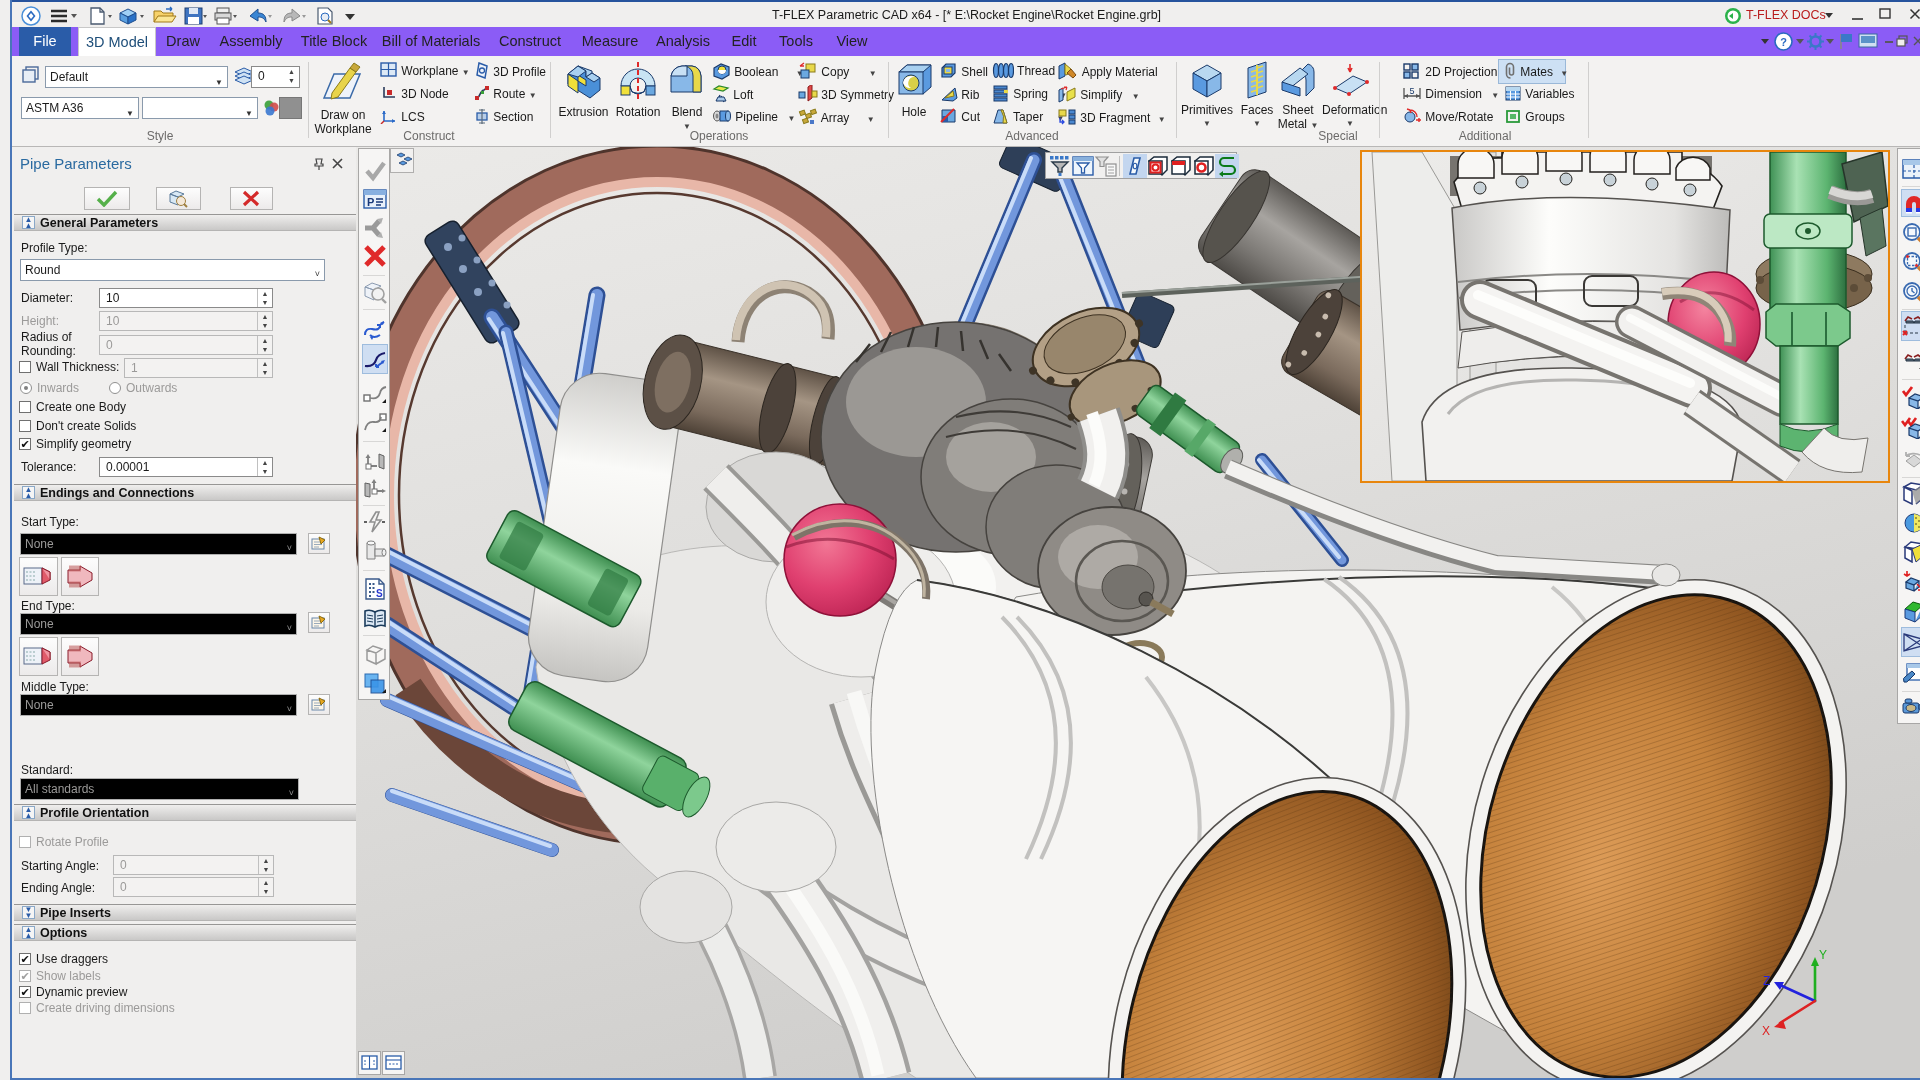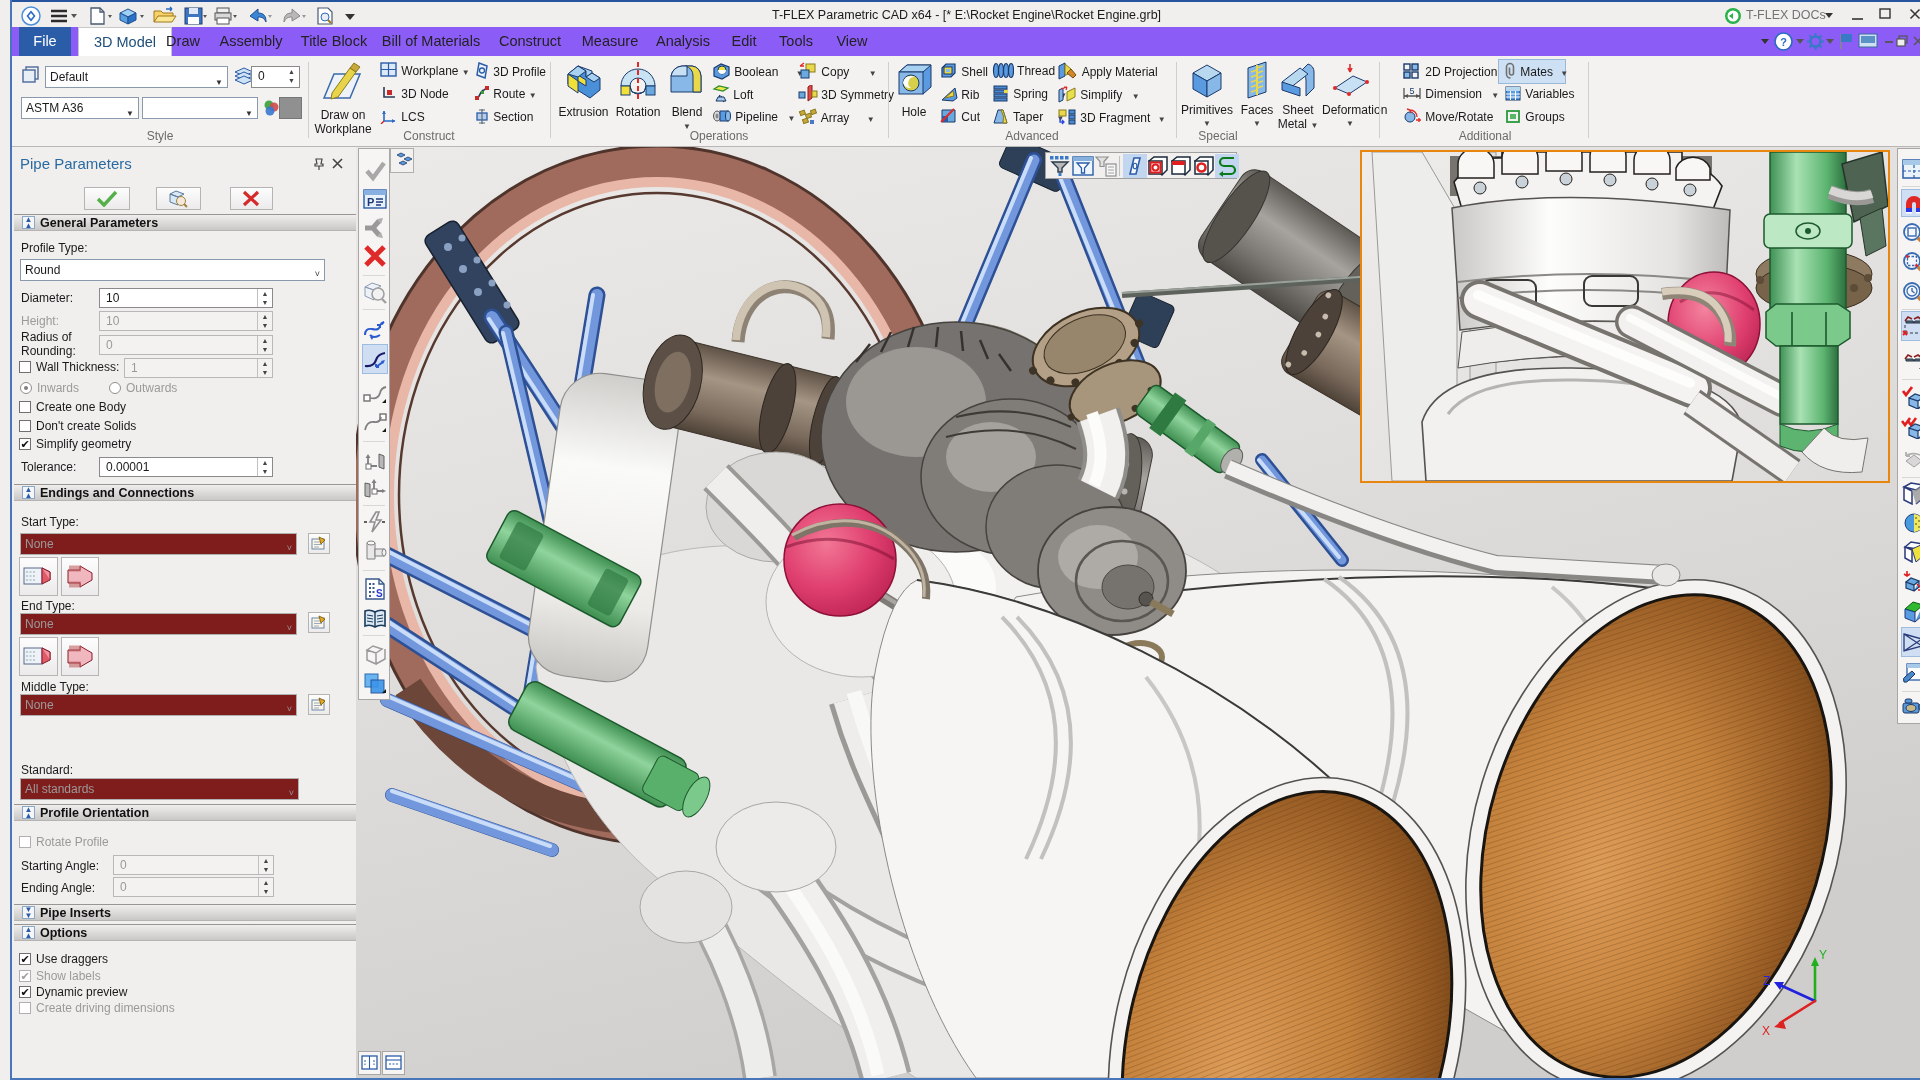--- a/index.html
+++ b/index.html
@@ -121,7 +121,7 @@
         <circle cx="9" cy="9" r="5.5" fill="#fff"></circle>
     <path d="M5 9 l4 -3 v6 z" fill="#2ab24a"></path>
   </svg>
-  <div style="position:absolute;left:1734px;top:6px;font-size:12.5px;color:#737373;">T-FLEX DOCs</div>
+  <div style="position:absolute;left:1734px;top:6px;font-size:12.5px;color:#b91c1c;">T-FLEX DOCs</div>
   <svg class="tb-ico" style="left:1812px;top:10px" width="10" height="8" viewBox="0 0 10 8">
         <path d="M1 1 h8 l-4 5 z" fill="#333"></path>
       </svg>

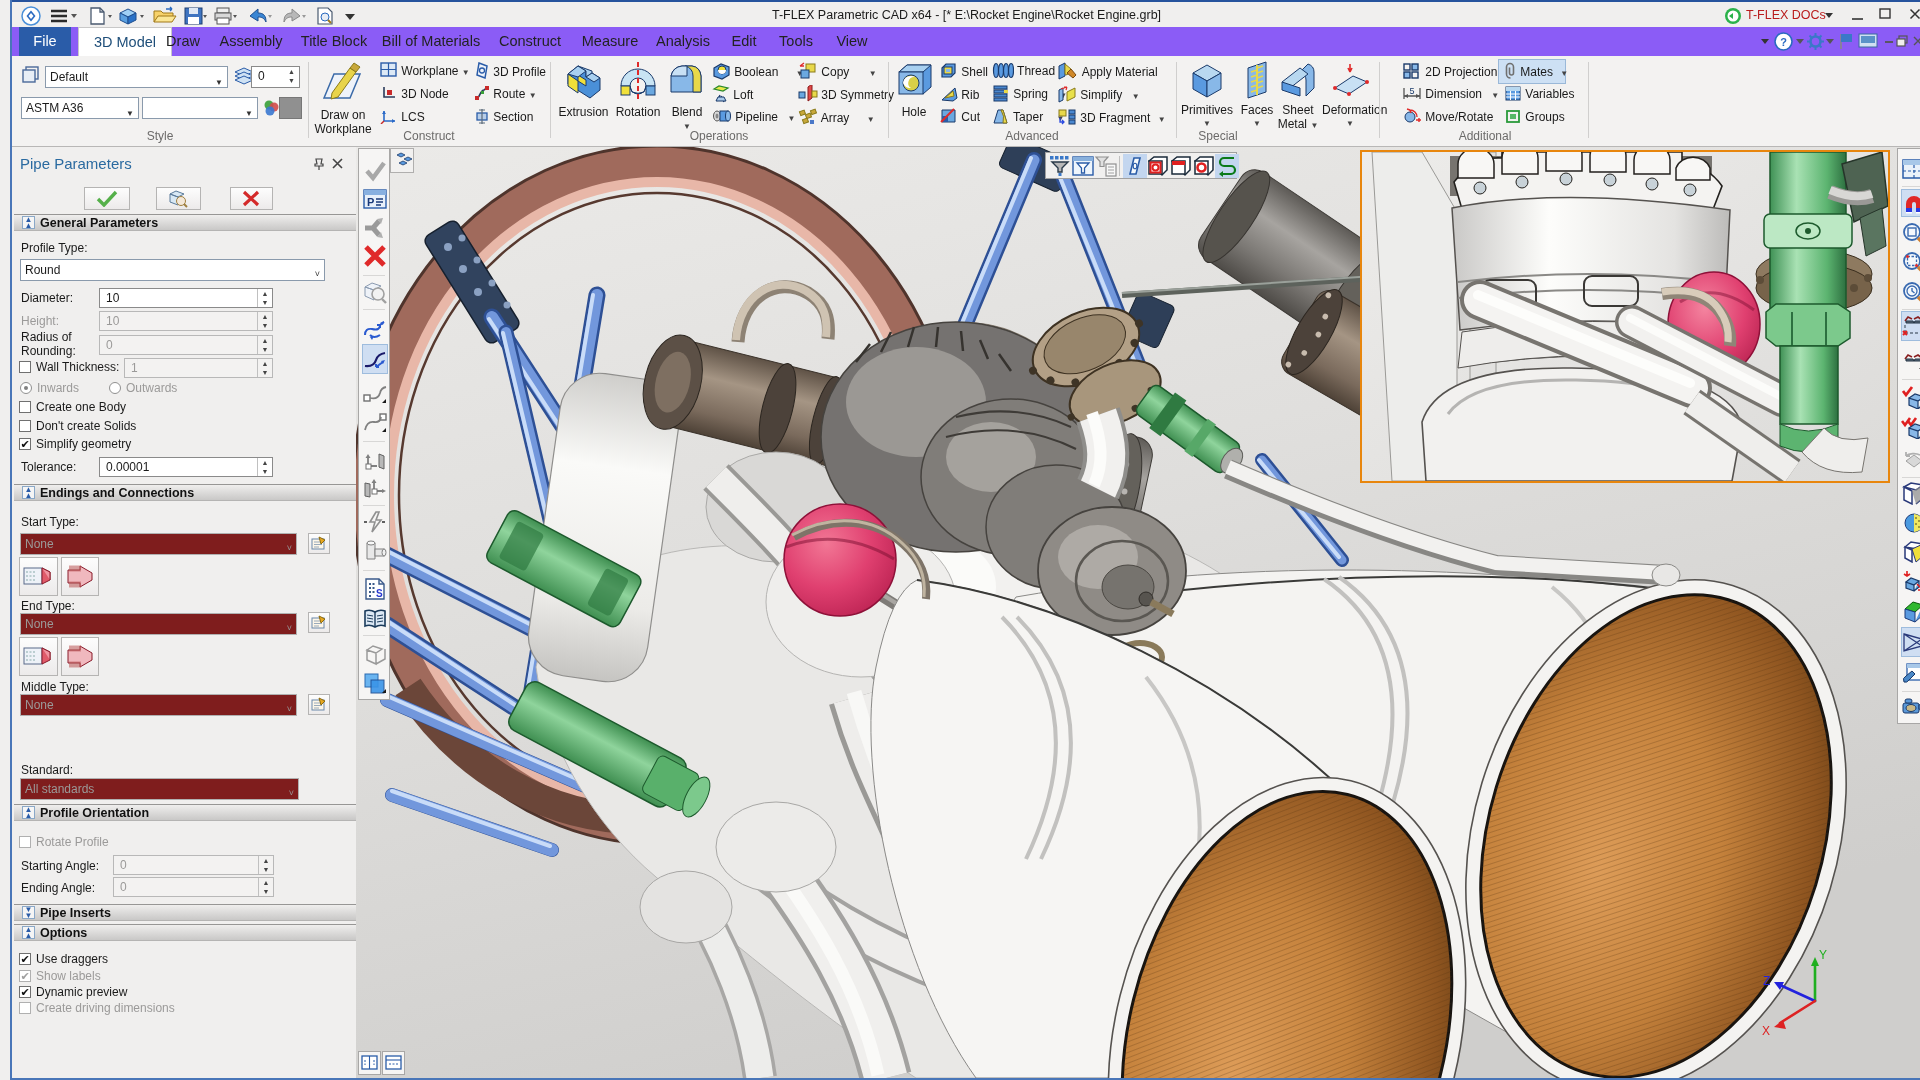--- a/index.html
+++ b/index.html
@@ -13,7 +13,7 @@
 #tabrow { position:absolute; left:0; top:27px; width:100%; height:29px; background:#8b5cf6; }
 .tab { position:absolute; top:0; height:29px; line-height:29px; font-size:14.5px; color:#222; text-align:center; }
 #tab-file { left:7px; width:52px; background:#2a5ca8; color:#fff; }
-#tab-active { left:66px; width:94px; background:#ffffff; color:#1e4e79; border:1px solid #c8c8c8; border-bottom:none; }
+#tab-active { left:66px; width:78px; background:#ffffff; color:#1e4e79; border:1px solid #c8c8c8; border-bottom:none; }
 
 #ribbon { position:absolute; left:0; top:56px; width:100%; height:91px; background:#f3f2f1; border-bottom:1px solid #b8b7b6; }
 .rgroup-label { position:absolute; top:73px; font-size:12px; color:#6c6b6a; width:200px; text-align:center; }

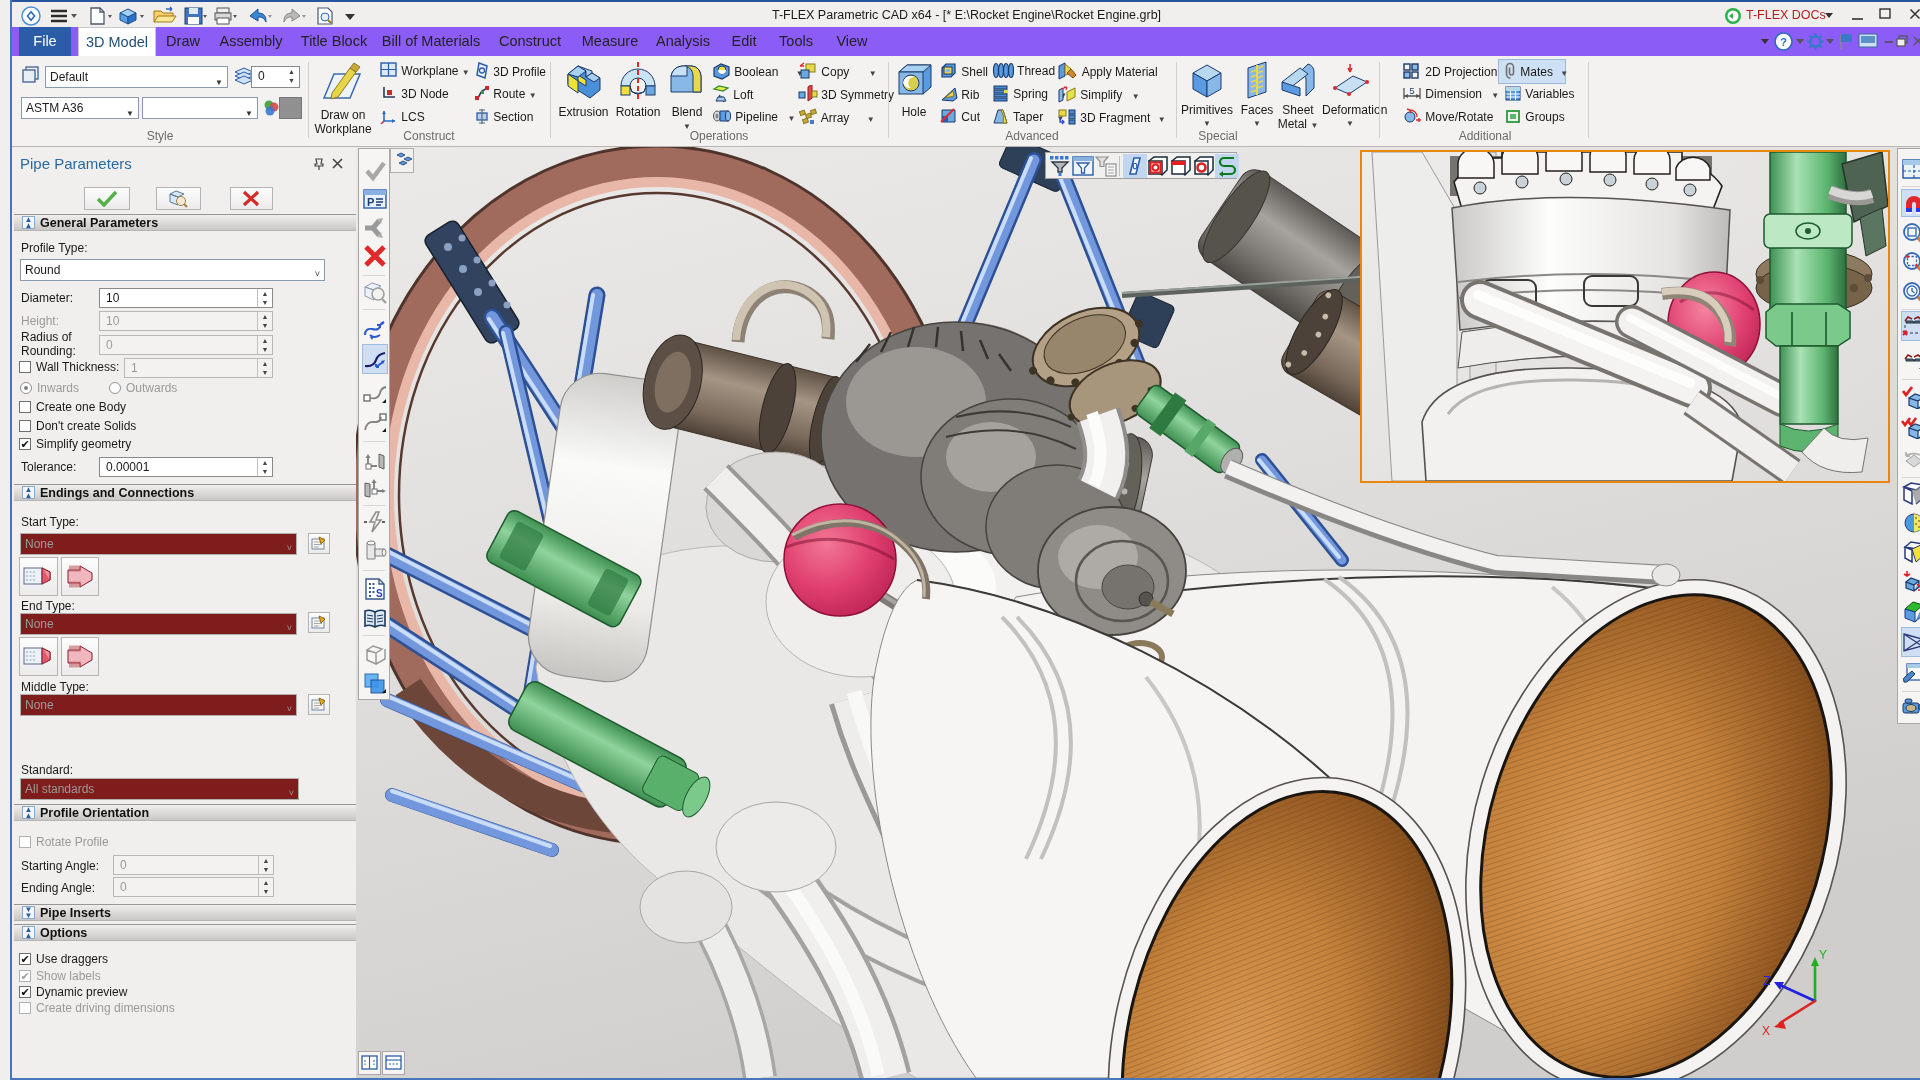--- a/index.html
+++ b/index.html
@@ -432,7 +432,7 @@
     <div>Deformation</div>
     <div class="drop" style="margin-top:2px;">▼</div>
   </div>
-  <div class="rgroup-label" style="left:1106px;">Special</div>
+  <div class="rgroup-label" style="left:1226px;">Special</div>
   <div class="rsep" style="left:1367px;"></div>
 
   <div class="rtext" style="position:absolute;left:1390px;top:6px;"><svg width="20" height="18" viewBox="0 0 20 18" style="vertical-align:-4px">

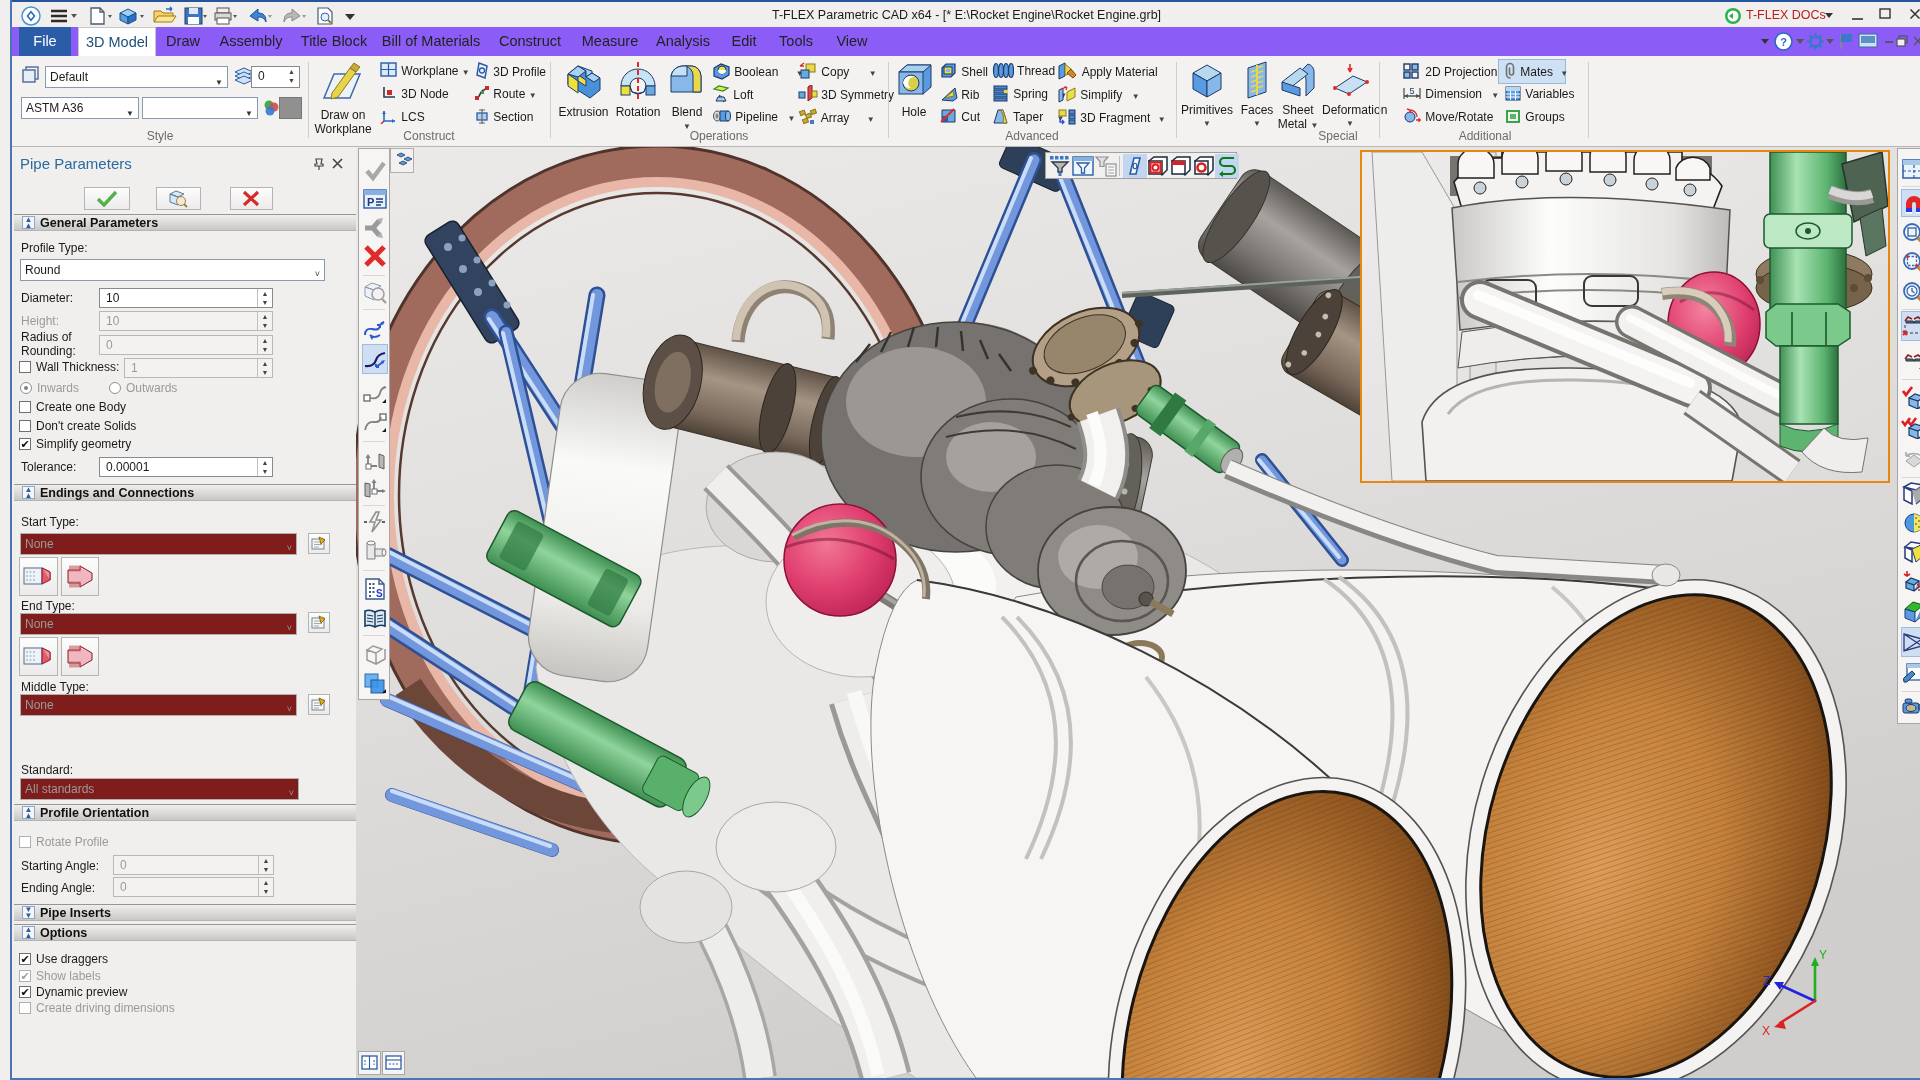--- a/index.html
+++ b/index.html
@@ -33,7 +33,7 @@
 .lbl { position:absolute; font-size:12px; color:#1a1a1a; }
 .lbl.dis { color:#9b9a99; }
 .combo { position:absolute; height:22px; background:#fff; border:1px solid #8a9aac; font-size:12px; color:#1a1a1a; line-height:20px; padding-left:4px; }
-.combo.dis { color:#9b9a99; background:#7f1d1d; border-color:#b0b0b0; }
+.combo.dis { color:#9b9a99; background:#000000; border-color:#b0b0b0; }
 .combo .cv { position:absolute; right:4px; top:3px; color:#555; font-size:10px; }
 .spin { position:absolute; height:20px; background:#fff; border:1px solid #8a8a8a; font-size:12px; color:#1a1a1a; line-height:18px; padding-left:6px; }
 .spin.dis { color:#9b9a99; background:#f3f2f1; border-color:#b8b8b8; }

